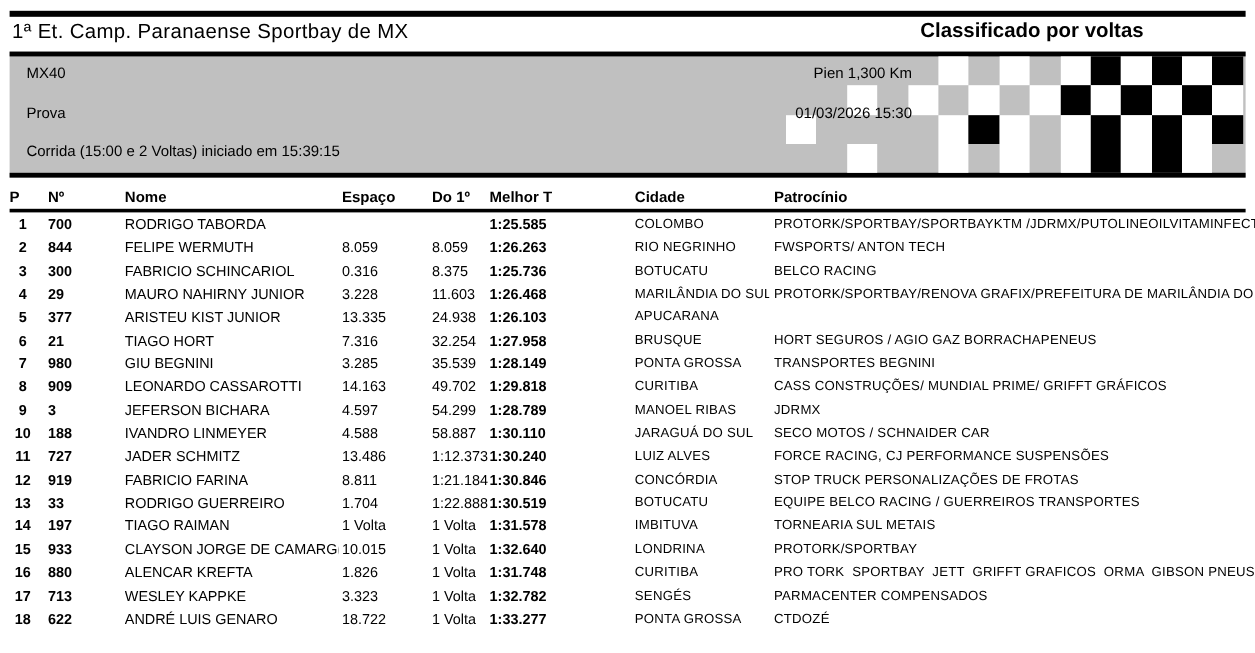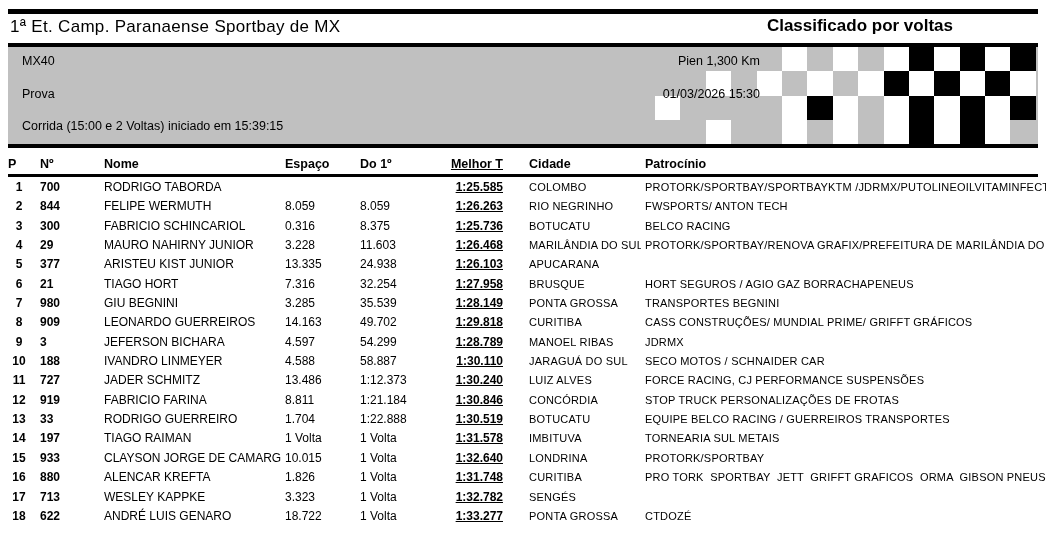--- a/index.html
+++ b/index.html
@@ -68,7 +68,7 @@
   .c-nome       { left: 104px; width: 178px; }
   .c-espaco     { left: 285px; width: 72px; }
   .c-do1        { left: 360px; width: 66px; }
-  .c-melhor     { left: 428px; width: 75px; text-align: right; font-weight: bold; text-decoration: underline; }
+  .c-melhor     { left: 408px; width: 75px; text-align: left; font-weight: bold; }
   .c-cidade     { left: 529px; width: 112px; }
   .c-patrocinio { left: 645px; width: 401px; }
   .trow .c-cidade, .trow .c-patrocinio { font-size: 11px; letter-spacing: 0.2px; }

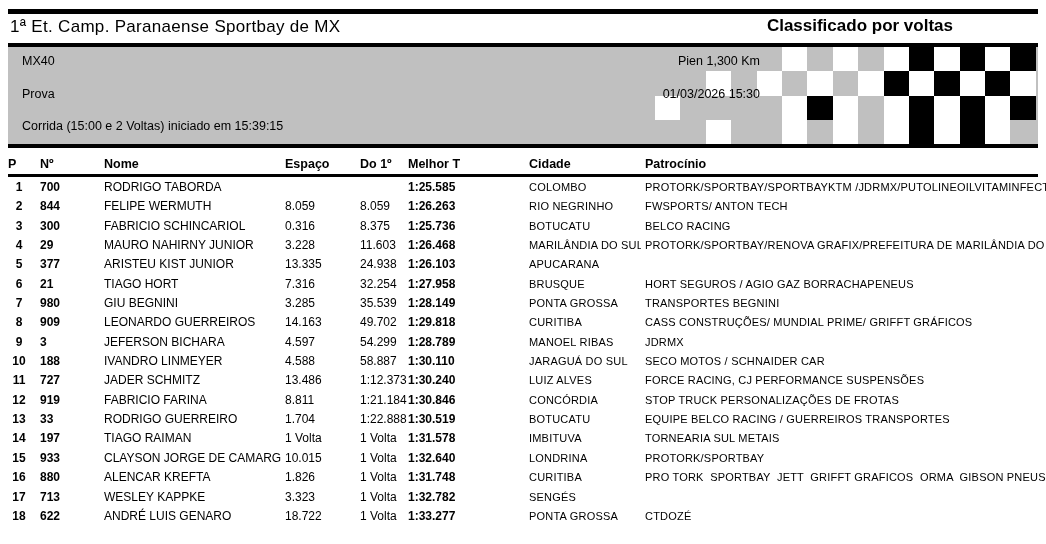--- a/index.html
+++ b/index.html
@@ -238,7 +238,7 @@
       <div class="trow">
         <span class="cell c-p">8</span>
         <span class="cell c-num">909</span>
-        <span class="cell c-nome">LEONARDO GUERREIROS</span>
+        <span class="cell c-nome">LEONARDO CASSAROTTI</span>
         <span class="cell c-espaco">14.163</span>
         <span class="cell c-do1">49.702</span>
         <span class="cell c-melhor">1:29.818</span>

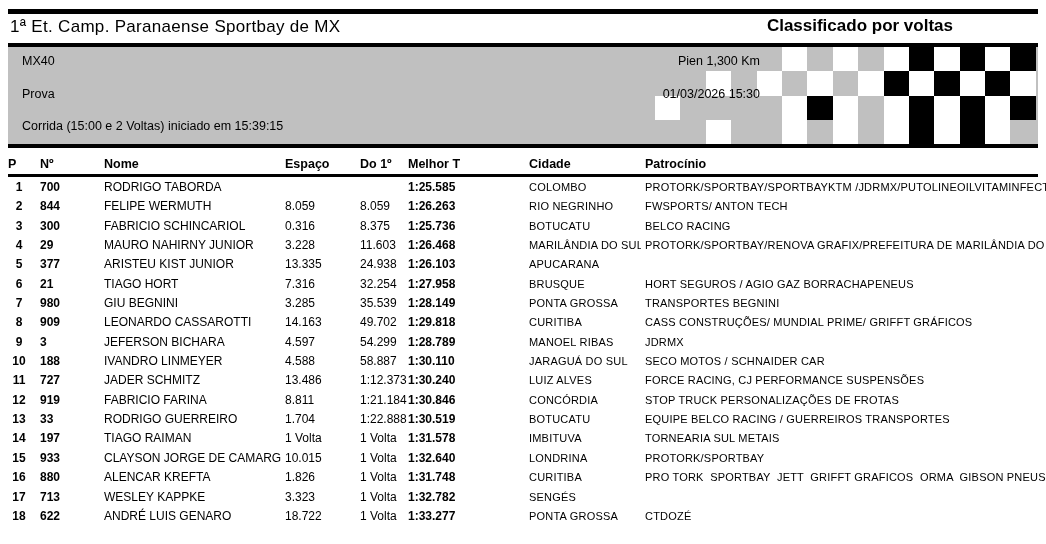--- a/index.html
+++ b/index.html
@@ -333,6 +333,7 @@
         <span class="cell c-do1">1 Volta</span>
         <span class="cell c-melhor">1:32.782</span>
         <span class="cell c-cidade">SENGÉS</span>
+        <span class="cell c-patrocinio">PARMACENTER COMPENSADOS</span>
       </div>
       <div class="trow">
         <span class="cell c-p">18</span>

